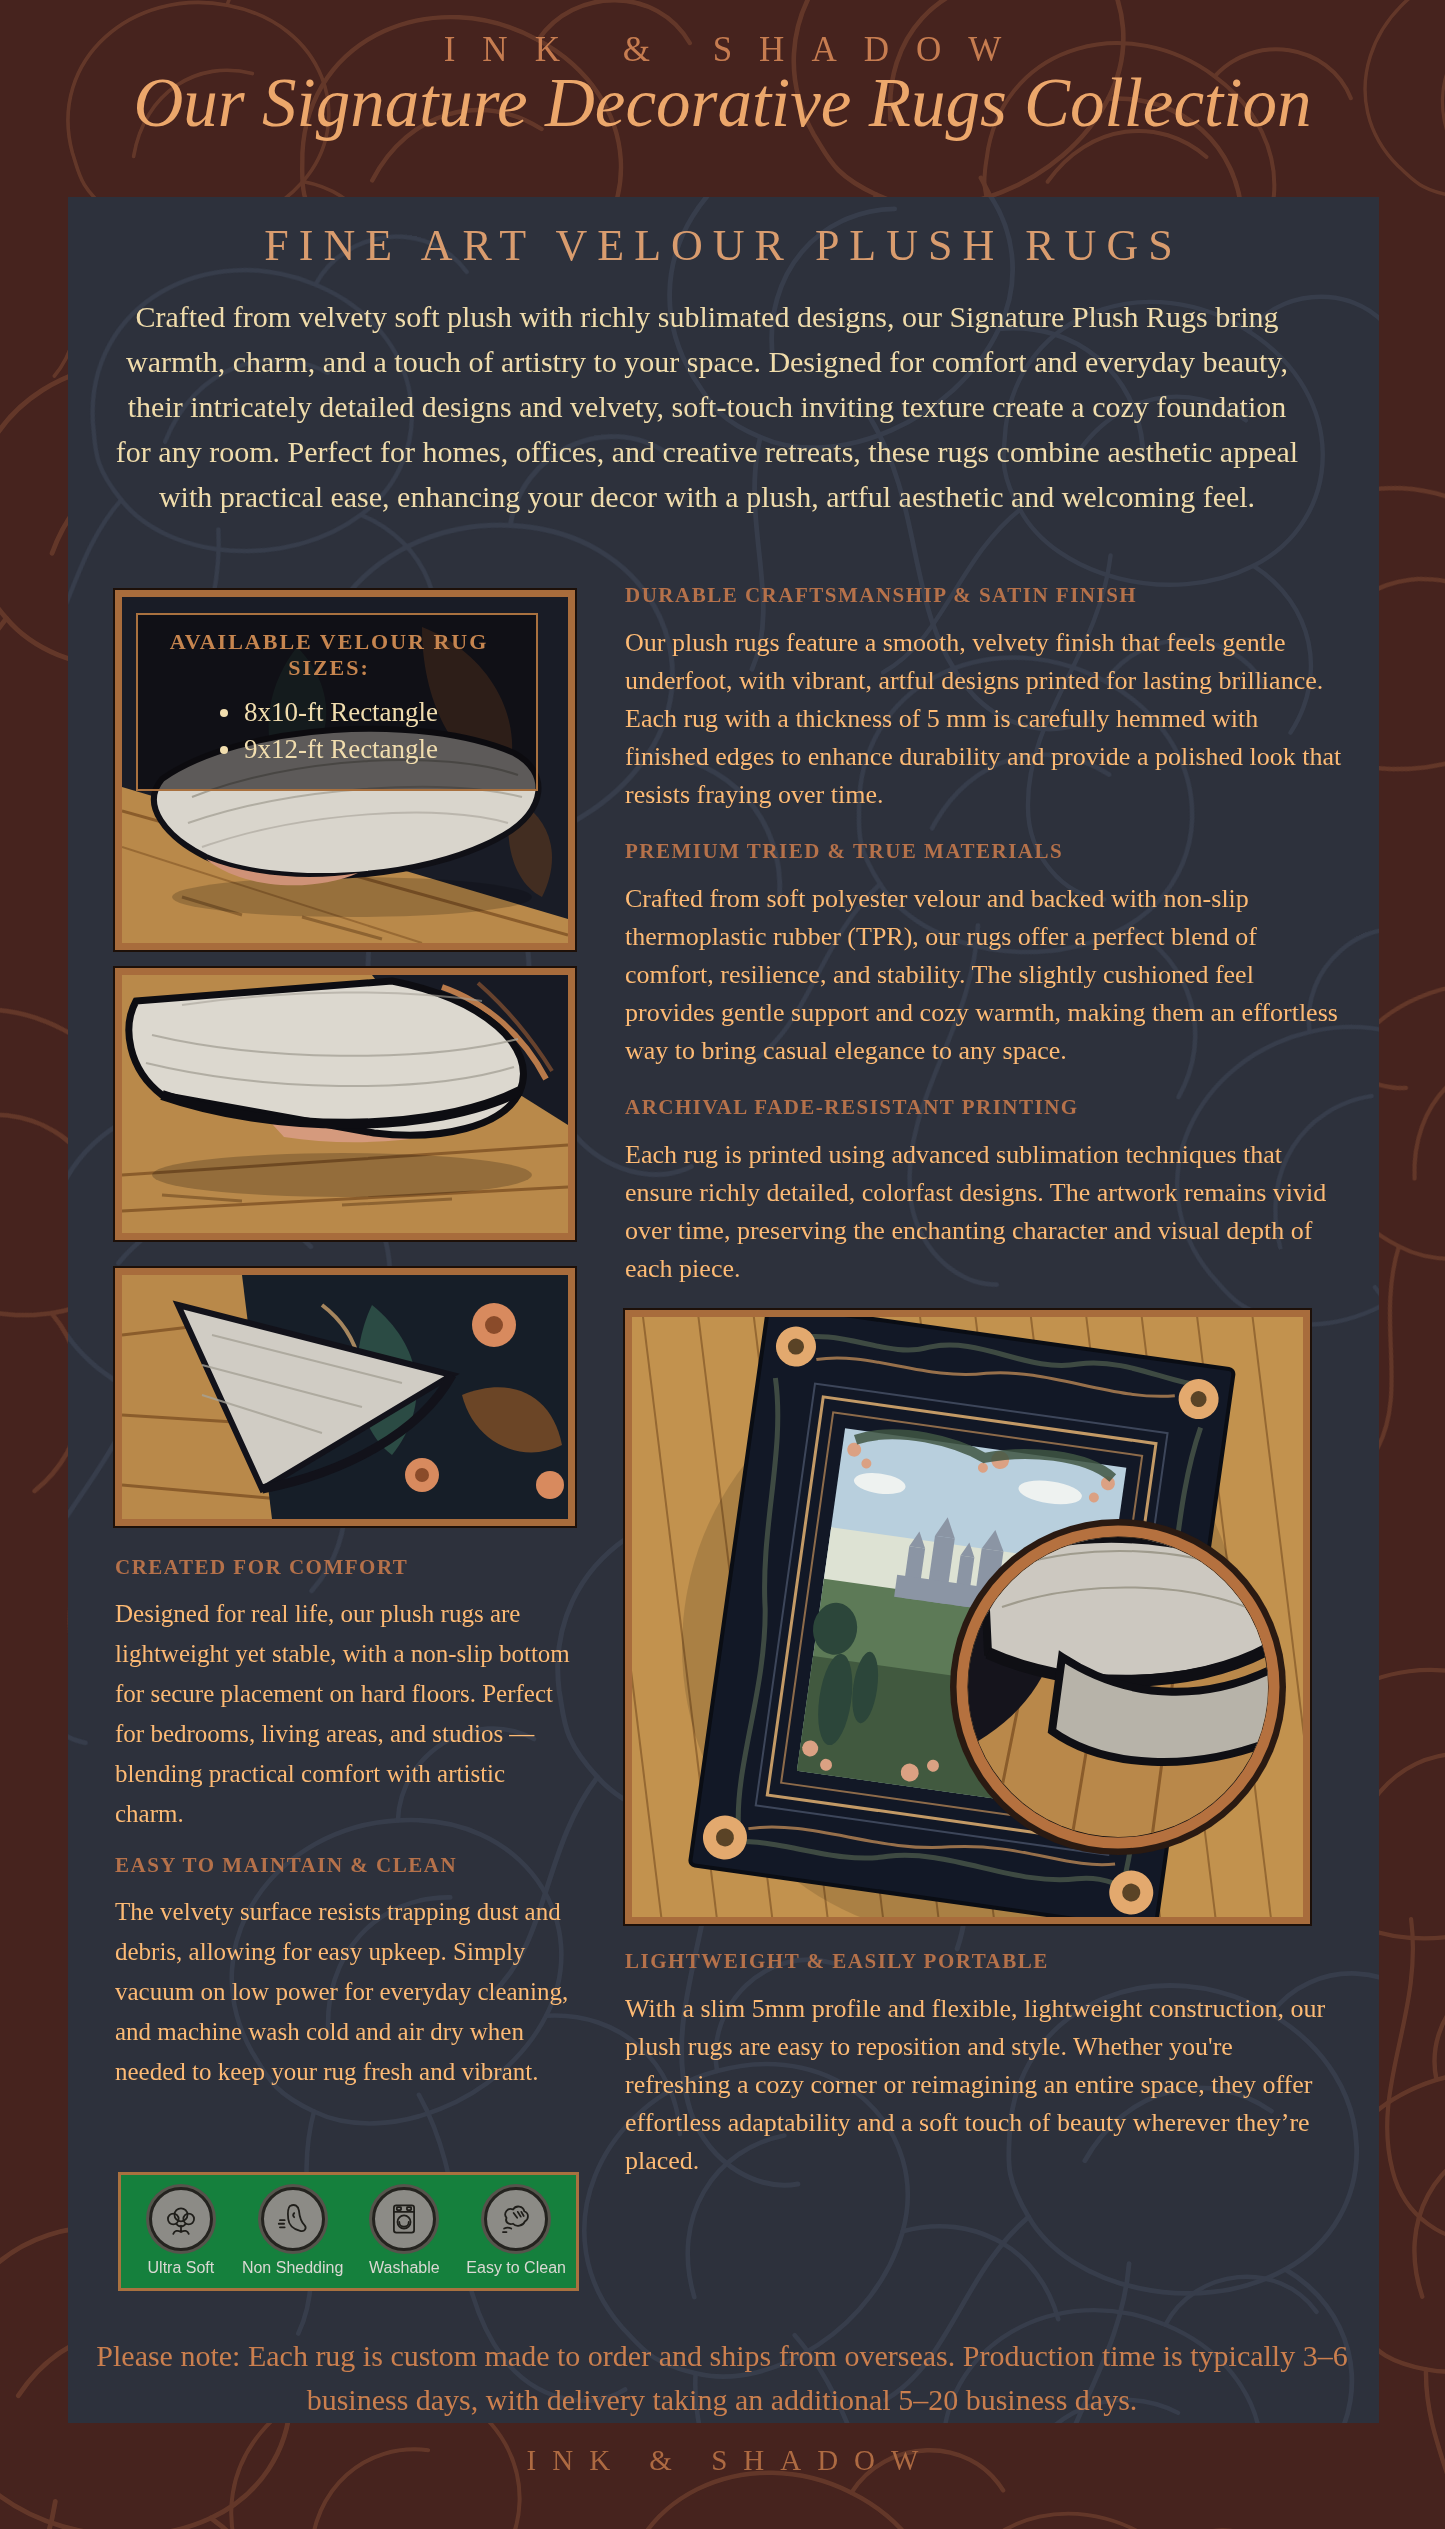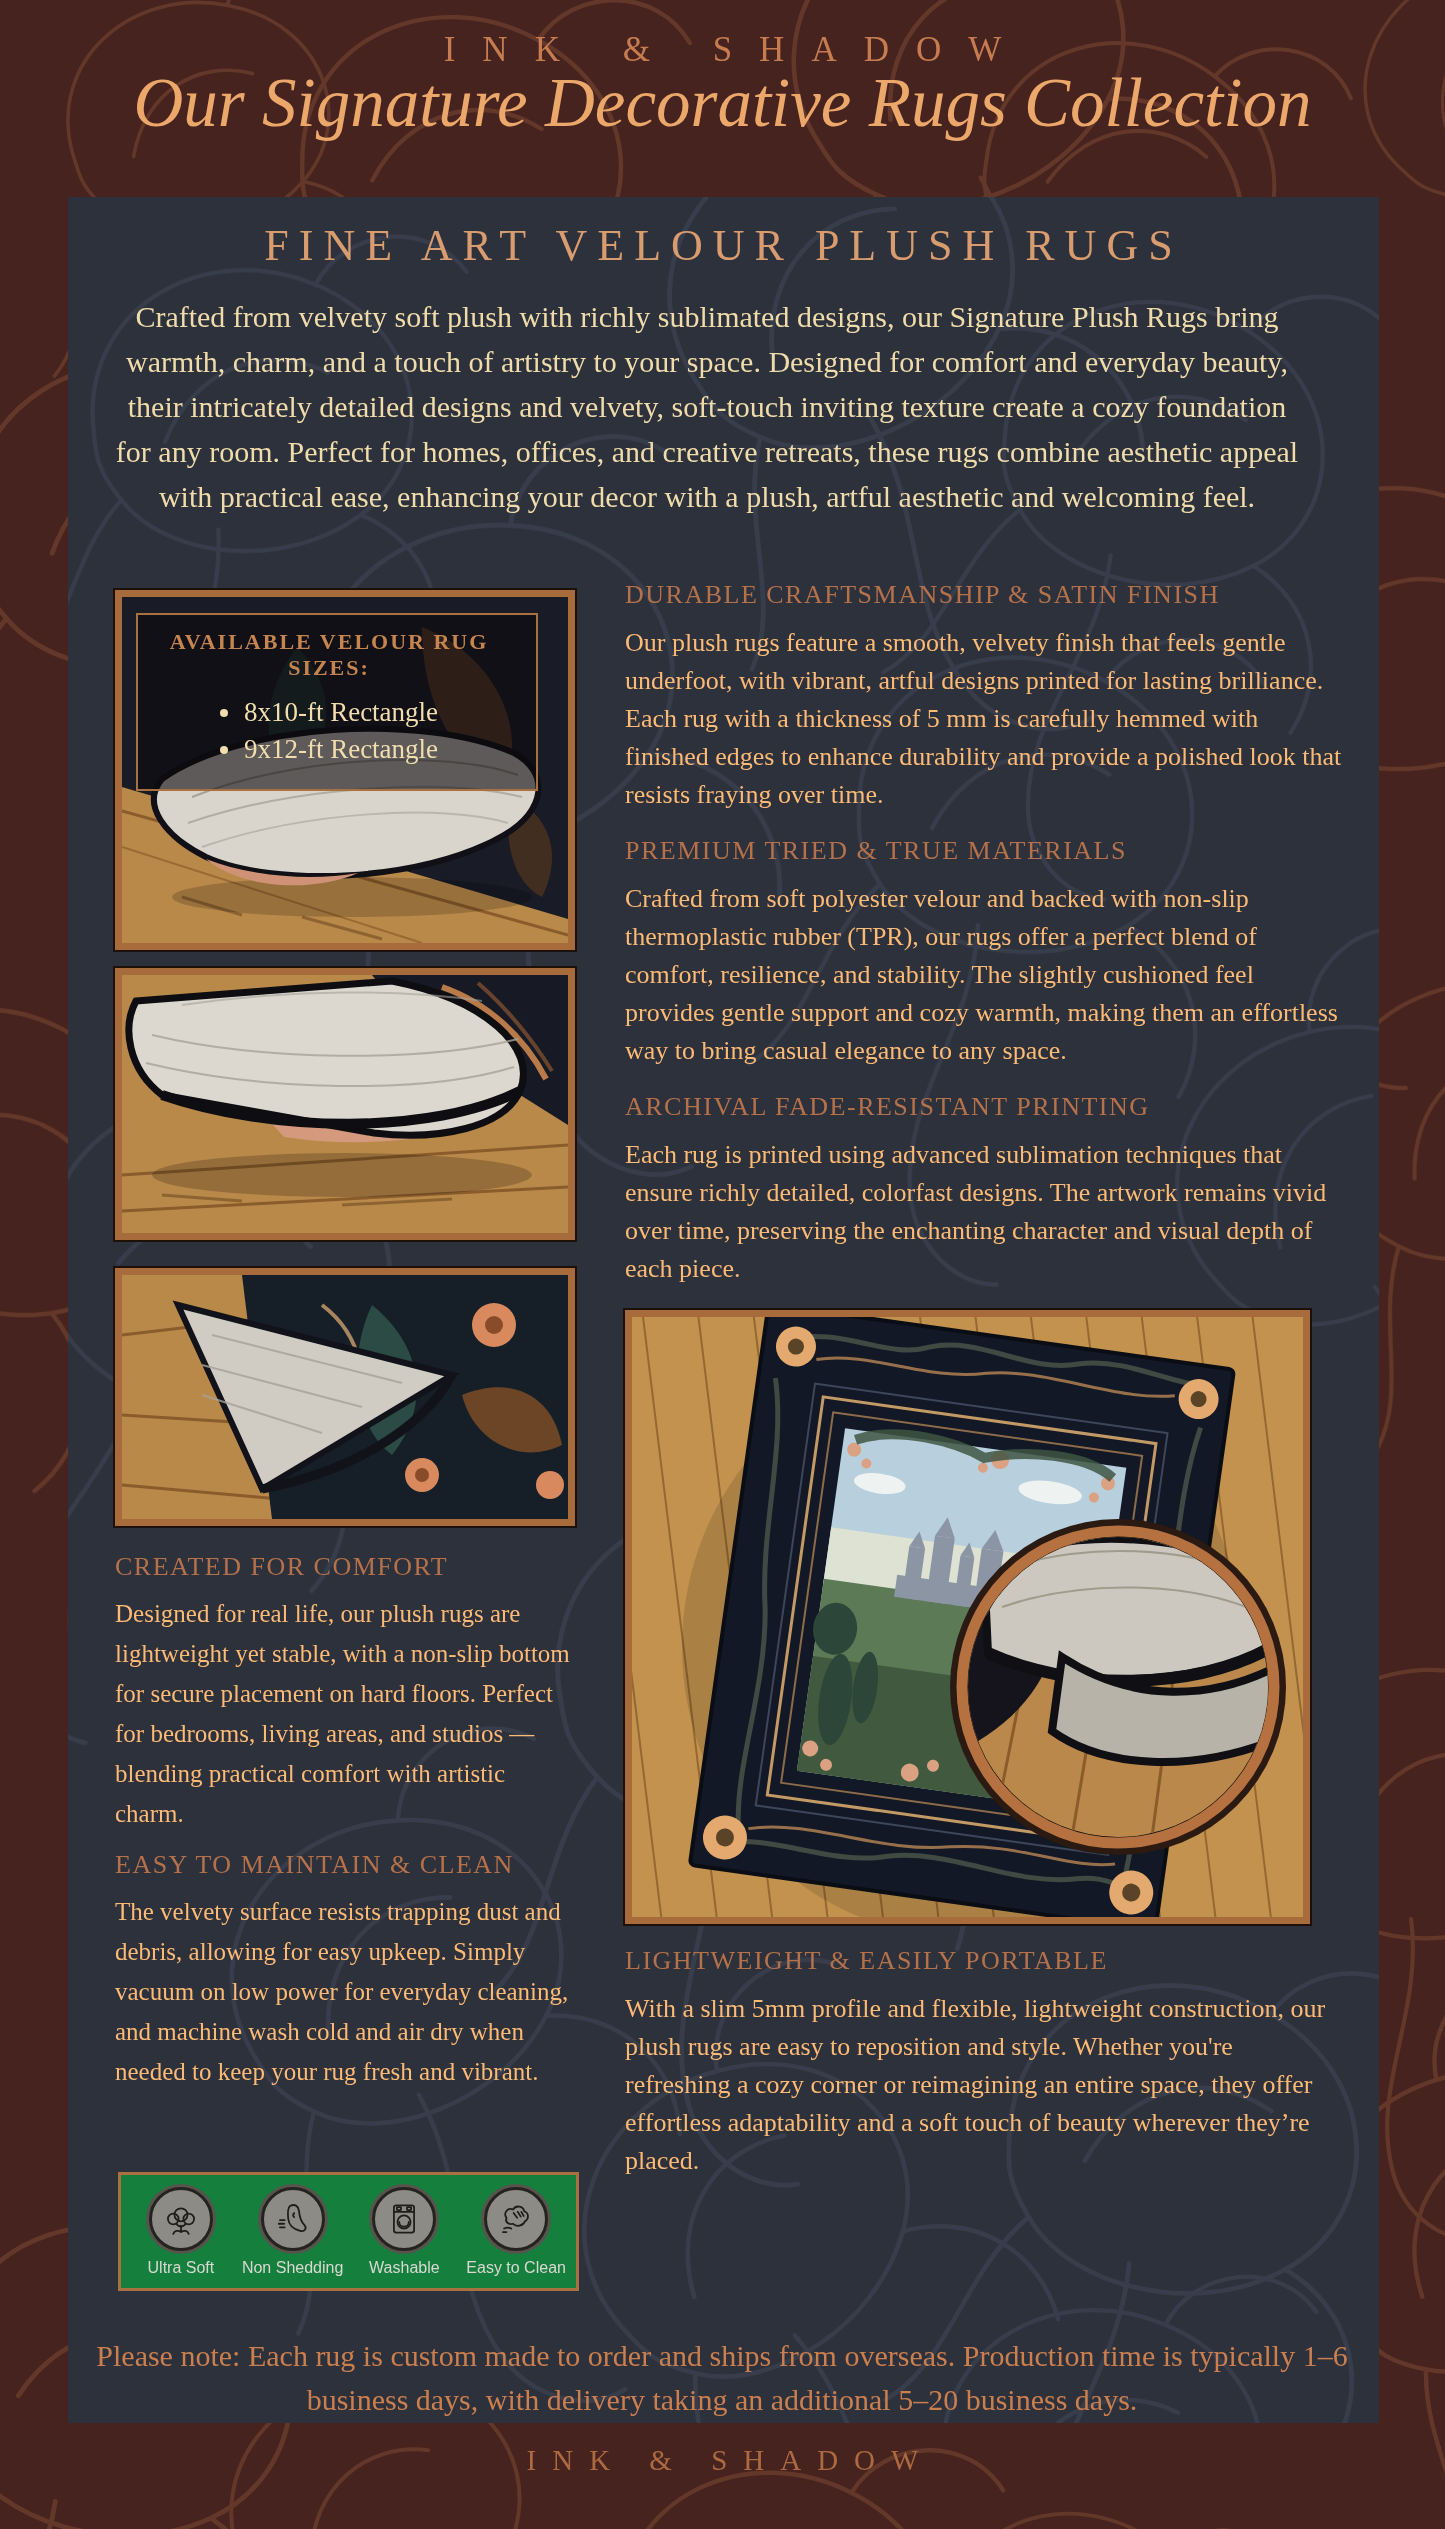--- a/index.html
+++ b/index.html
@@ -45,7 +45,7 @@
   .col{position:absolute;}
   #col-left{left:115px;top:1552px;width:460px;}
   #col-right{left:625px;top:580px;width:718px;}
-  .sec-h{color:#b5714a;font-size:26px;line-height:30px;letter-spacing:1.5px;font-weight:400;
+  .sec-h{color:#b5714a;font-size:21px;line-height:30px;letter-spacing:1.5px;font-weight:700;
          margin:0 0 14px 0;}
   #col-left .sec-h{margin-bottom:12px;}
   .sec-p{color:#fdba74;margin:0 0 22px 0;}

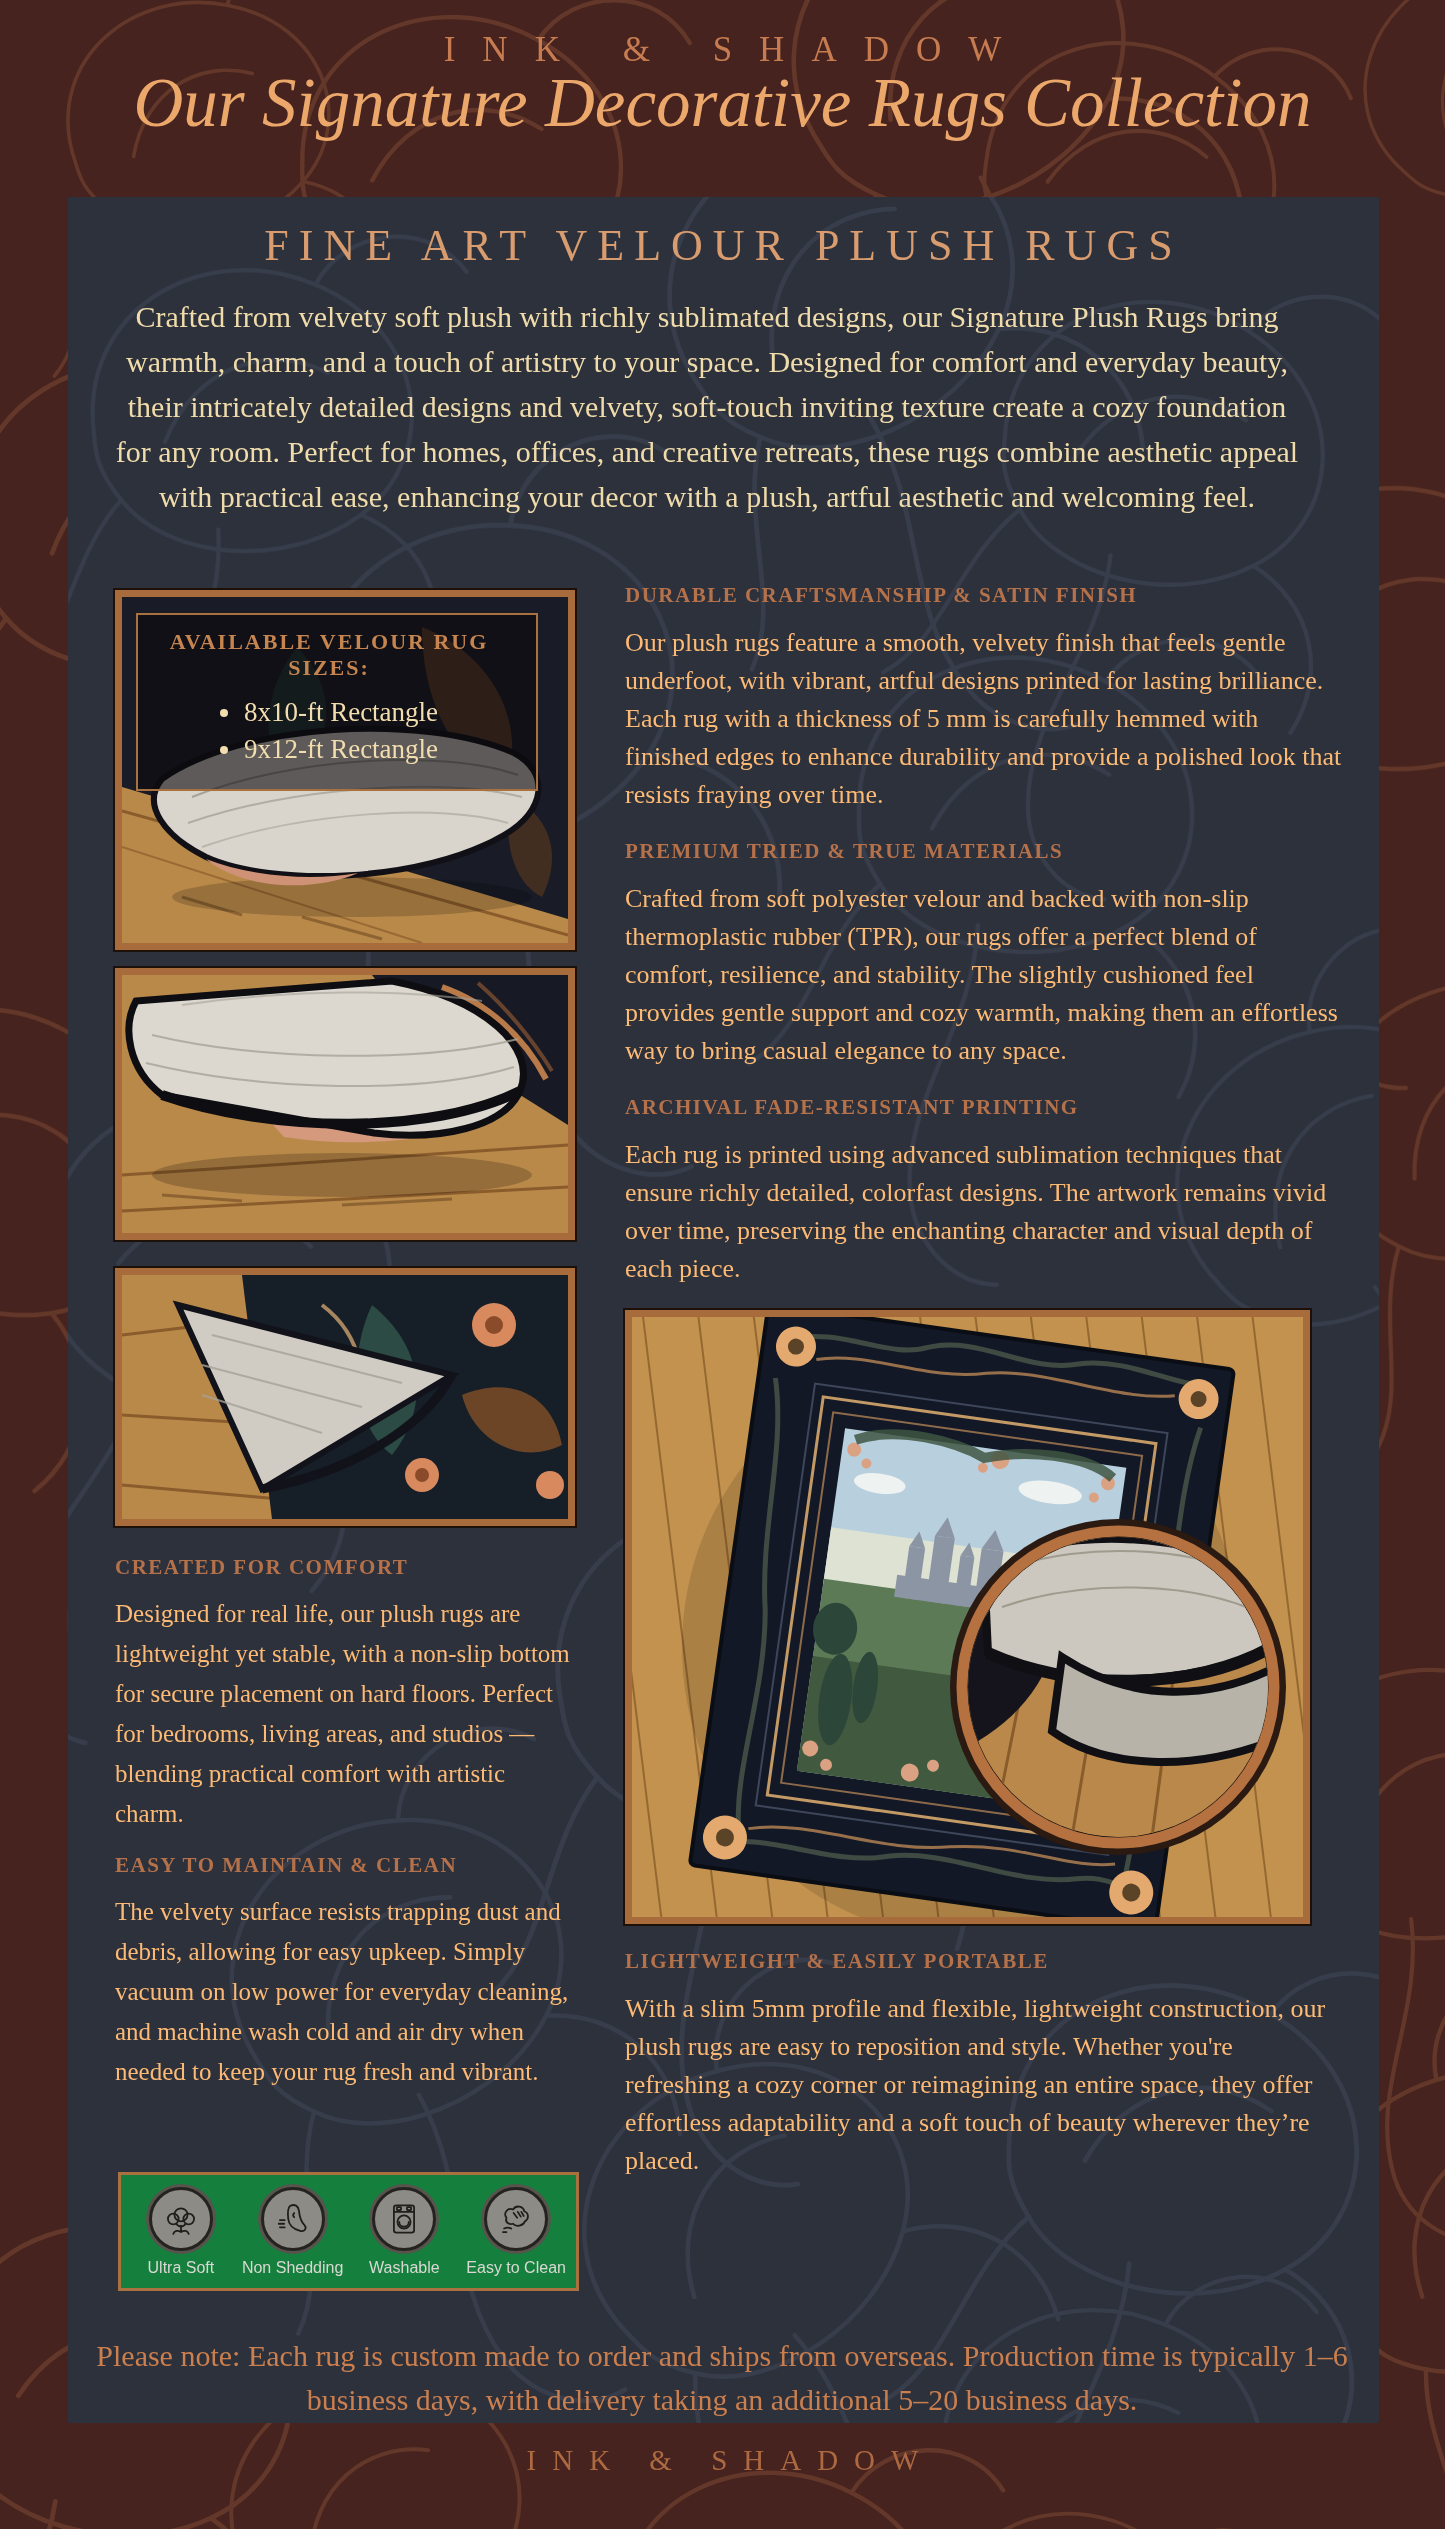--- a/index.html
+++ b/index.html
@@ -378,7 +378,7 @@
     <p class="sec-p">With a slim 5mm profile and flexible, lightweight construction, our plush rugs are easy to reposition and style. Whether you're refreshing a cozy corner or reimagining an entire space, they offer effortless adaptability and a soft touch of beauty wherever they’re placed.</p>
   </div>
 
-  <div class="abs note">Please note: Each rug is custom made to order and ships from overseas. Production time is typically 1–6 business days, with delivery taking an additional 5–20 business days.</div>
+  <div class="abs note">Please note: Each rug is custom made to order and ships from overseas. Production time is typically 3–6 business days, with delivery taking an additional 5–20 business days.</div>
   <div class="abs brand-bottom">INK &amp; SHADOW</div>
 
 </div>

